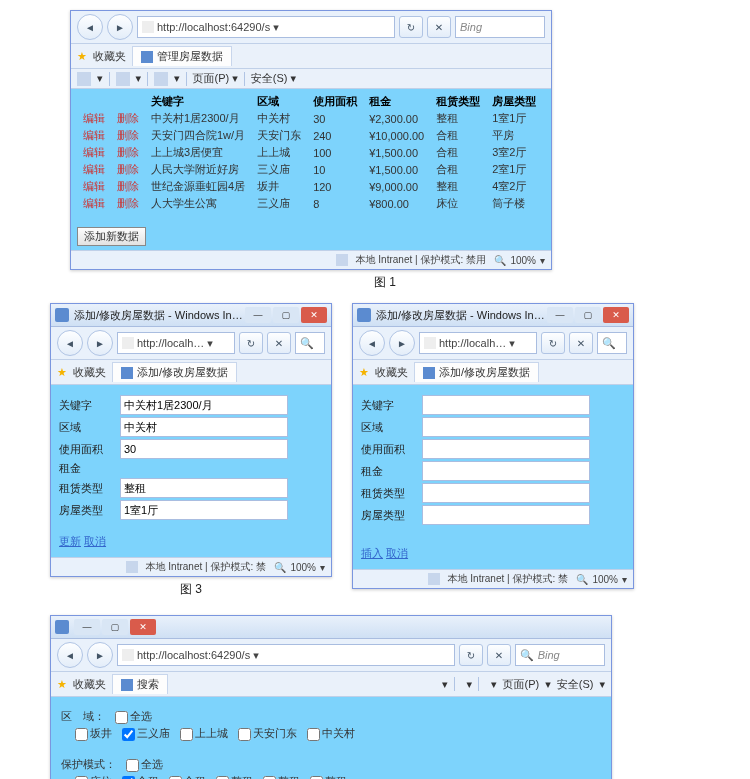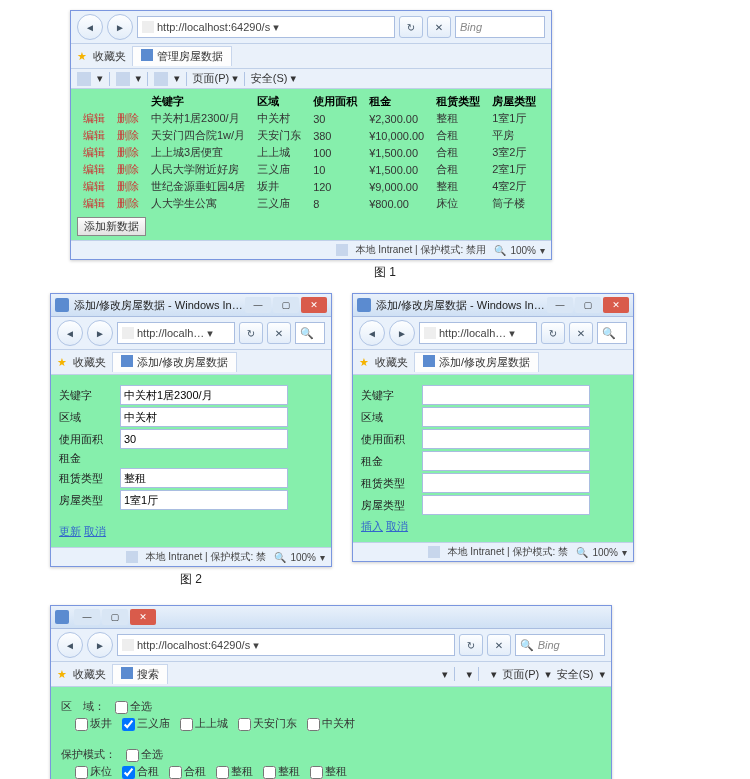--- a/index.html
+++ b/index.html
@@ -22,7 +22,7 @@
   .bing { color:#888; font-style:italic;}
   .tabbar { background:#eaf1fa; padding:2px 6px; display:flex; align-items:center; gap:6px; border-bottom:1px solid #c0d0e8; font-size:11px;}
   .tabbar .star { color:#f5b301;}
-  .tab { background:#fdfdfd; border:1px solid #c8d6ec; border-bottom:none; padding:2px 8px; display:flex; gap:4px;}
+  .tab { background:#fdfdfd; border:1px solid #c8d6ec; border-bottom:none; padding:2px 8px; display:flex; align-items:center; gap:4px;}
   .tab .ico { width:12px; height:12px; background:#5b8bd0;}
   .cmdbar { background:#eaf1fa; padding:2px 6px; display:flex; align-items:center; gap:6px; border-bottom:1px solid #c0d0e8; font-size:11px; color:#333;}
   .cmdbar .sep{ width:1px; height:14px; background:#b0c4e4;}

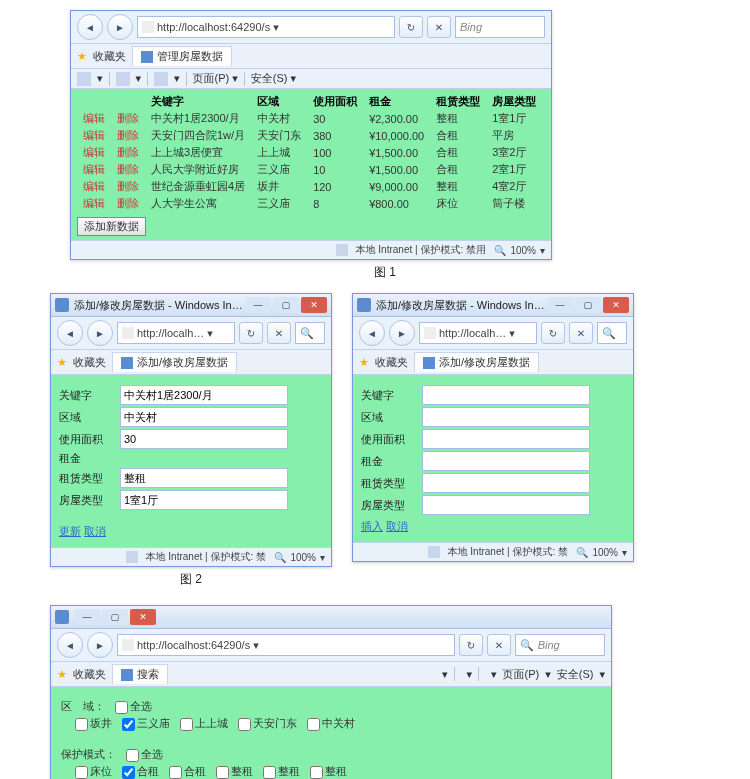--- a/index.html
+++ b/index.html
@@ -27,7 +27,7 @@
   .cmdbar { background:#eaf1fa; padding:2px 6px; display:flex; align-items:center; gap:6px; border-bottom:1px solid #c0d0e8; font-size:11px; color:#333;}
   .cmdbar .sep{ width:1px; height:14px; background:#b0c4e4;}
   .cmdbar .ico{ width:14px; height:14px; background:#c7d6ec;}
-  .content { background:#86efac; padding:4px 6px; }
+  .content { background:#7dd3fc; padding:4px 6px; }
   table.data { border-collapse:collapse; font-size:11px;}
   table.data th, table.data td { padding:1px 6px; white-space:nowrap; text-align:left;}
   table.data th { font-weight:bold; color:#000;}

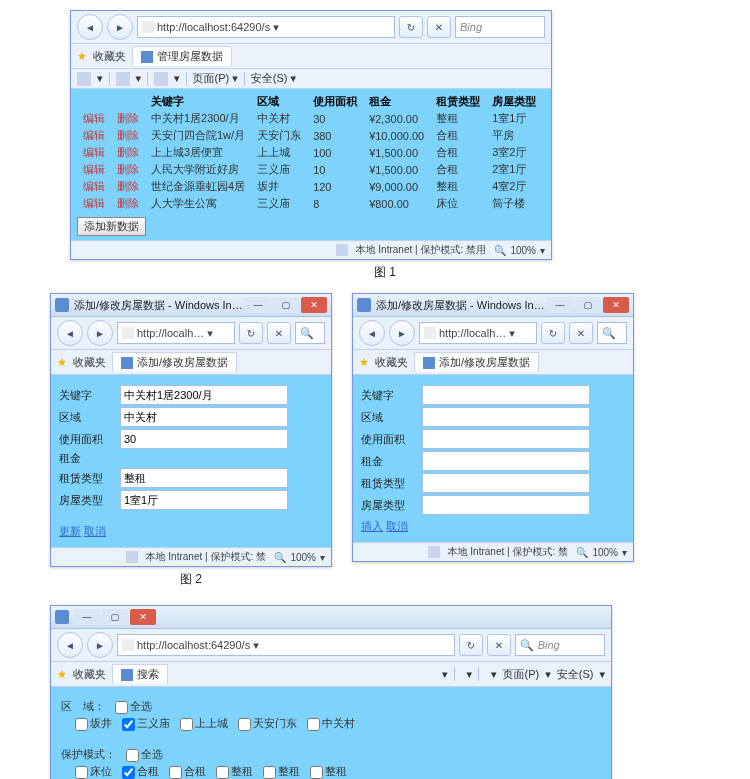--- a/index.html
+++ b/index.html
@@ -118,7 +118,7 @@
                 <td><span class="link">删除</span></td>
                 <td>天安门四合院1w/月</td>
                 <td>天安门东</td>
-                <td>380</td>
+                <td>240</td>
                 <td>¥10,000.00</td>
                 <td>合租</td>
                 <td>平房</td>

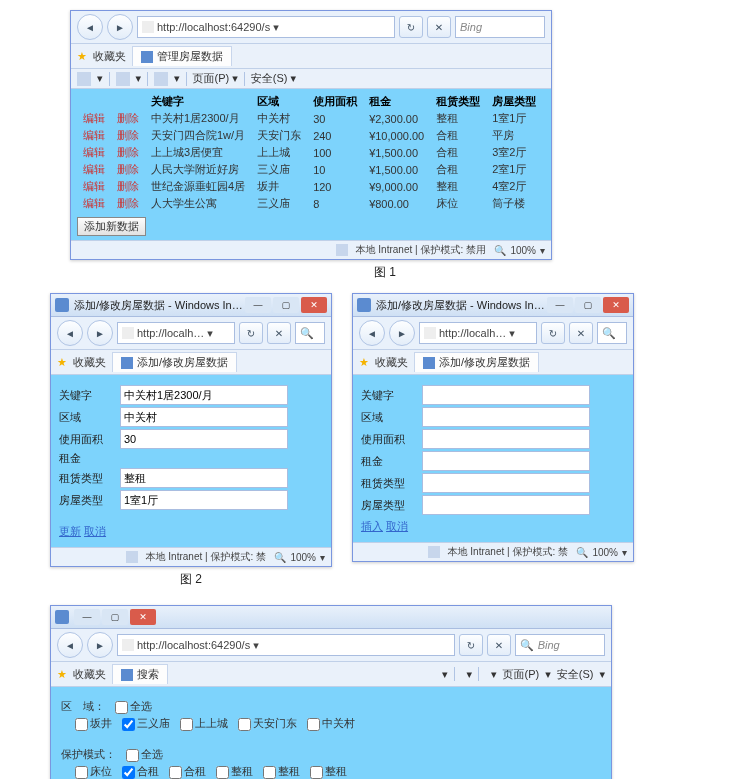--- a/index.html
+++ b/index.html
@@ -165,7 +165,7 @@
               </tr>
             </tbody>
     </table>
-    <div style="margin-top:5px;text-decoration:underline;"><span class="btn">添加新数据</span></div>
+    <div style="margin-top:15px;text-decoration:underline;"><span class="btn">添加新数据</span></div>
   </div>
   <div class="statusbar">
     <span class="ico"></span>

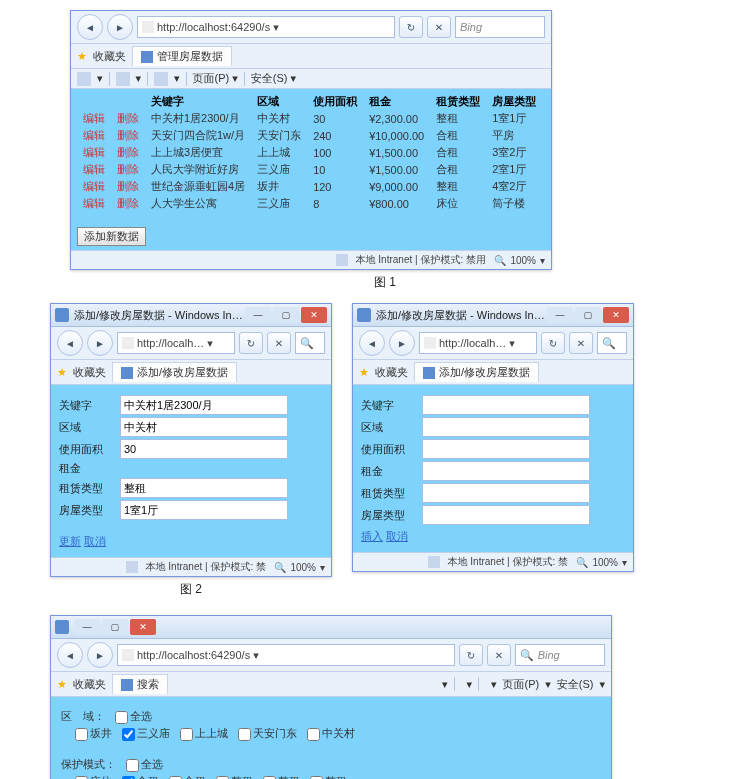--- a/index.html
+++ b/index.html
@@ -295,7 +295,7 @@
               <label>房屋类型</label>
               <input class="txt" style="width: 160px;">
             </div>
-      <div style="margin-top:4px;">
+      <div style="margin-top:21px;">
         <span class="linkblue">插入</span>
         <span class="linkblue">取消</span>
       </div>

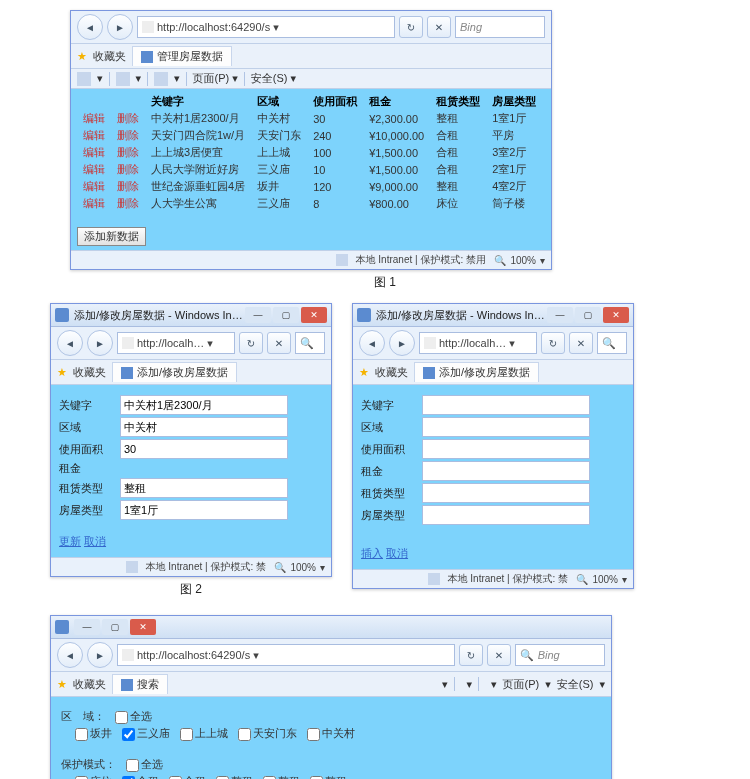--- a/index.html
+++ b/index.html
@@ -240,7 +240,7 @@
       <span class="zoom">🔍 <span>100%</span> ▾</span>
     </div>
   </div>
-  <div class="caption">图 2</div>
+  <div class="caption">图 3</div>
   </div>
 
   <div>

